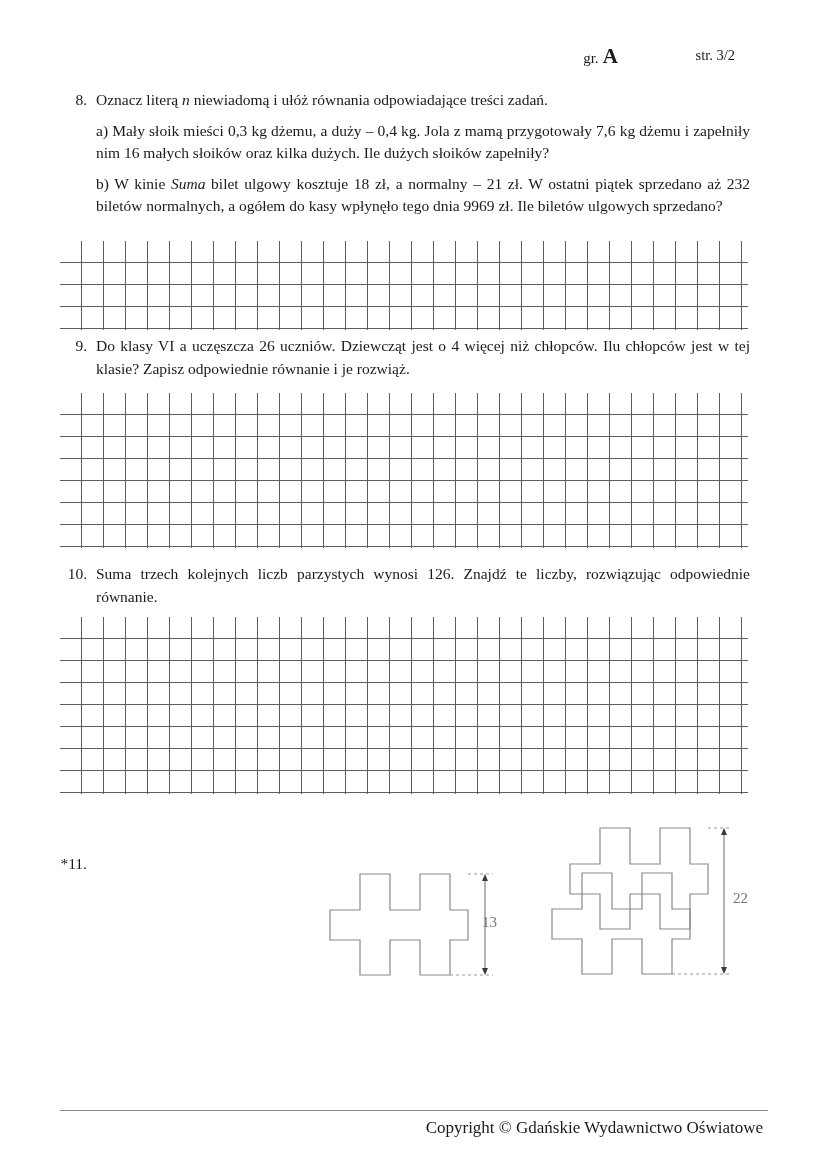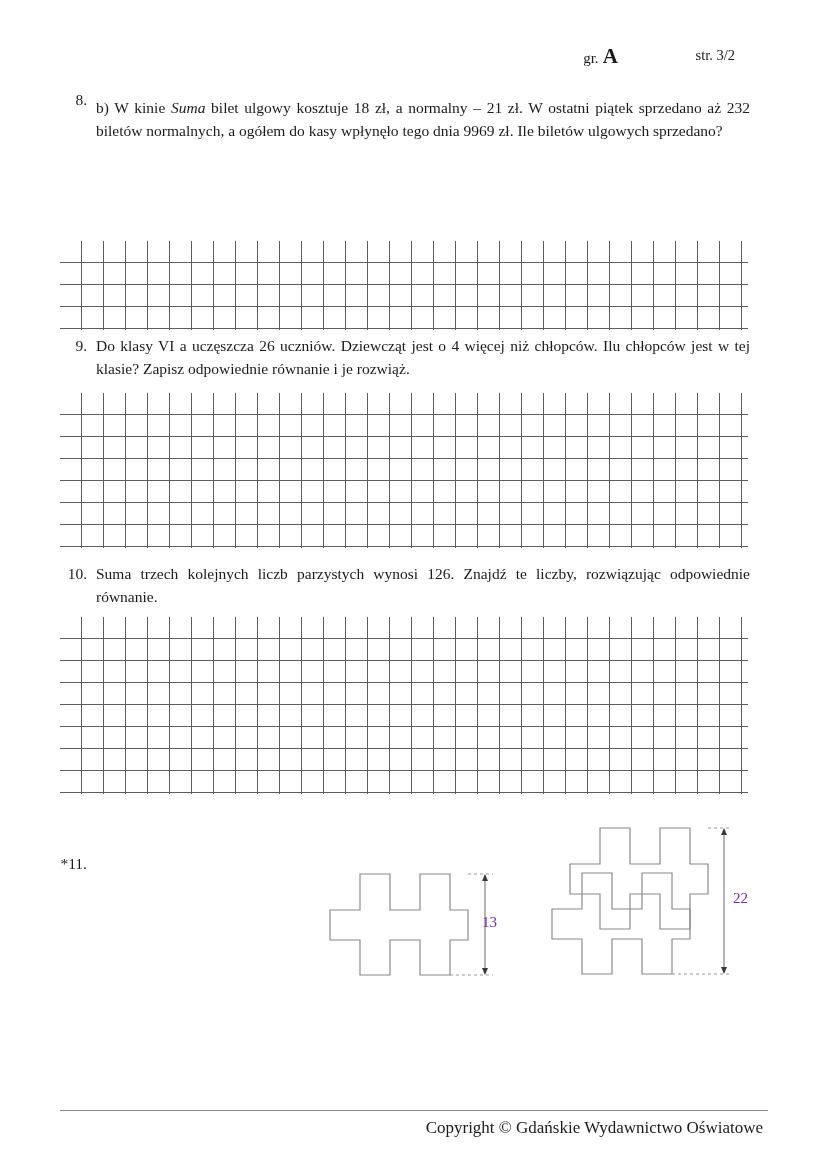--- a/index.html
+++ b/index.html
@@ -141,6 +141,7 @@
   <div class="ex-row">
     <div class="ex-num">8.</div>
     <div class="ex-body">
+      <p><span>Oznacz literą </span><span class="it">n</span><span> niewiadomą i ułóż równania odpowiadające treści zadań.</span></p>
       <p class="sub"><span>b) W kinie </span><span class="it">Suma</span><span> bilet ulgowy kosztuje 18 zł, a normalny – 21 zł. W ostatni piątek sprzedano aż 232 biletów normalnych, a ogółem do kasy wpłynęło tego dnia 9969 zł. Ile biletów ulgowych sprzedano?</span></p>
     </div>
   </div>

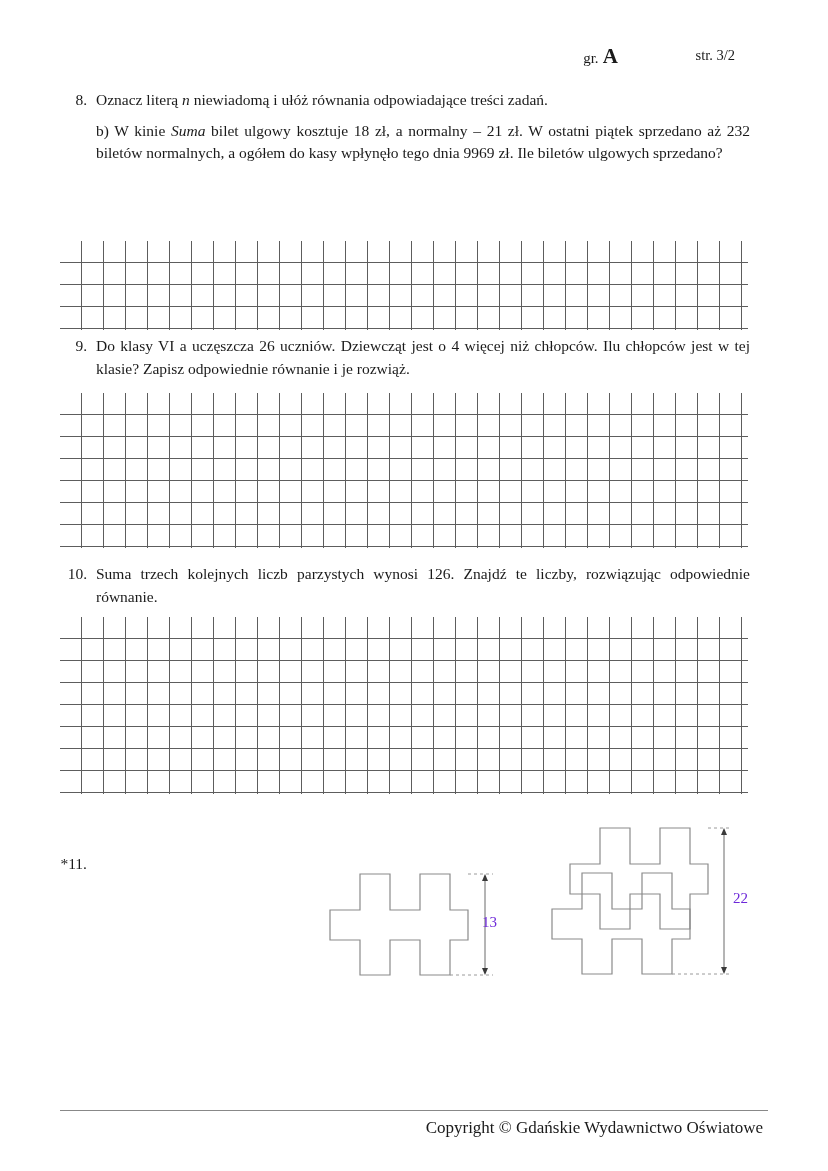--- a/index.html
+++ b/index.html
@@ -142,6 +142,7 @@
     <div class="ex-num">8.</div>
     <div class="ex-body">
       <p><span>Oznacz literą </span><span class="it">n</span><span> niewiadomą i ułóż równania odpowiadające treści zadań.</span></p>
+      <p class="sub">a) Mały słoik mieści 0,3 kg dżemu, a duży – 0,4 kg. Jola z mamą przygotowały 7,6 kg dżemu i zapełniły nim 16 małych słoików oraz kilka dużych. Ile dużych słoików zapełniły?</p>
       <p class="sub"><span>b) W kinie </span><span class="it">Suma</span><span> bilet ulgowy kosztuje 18 zł, a normalny – 21 zł. W ostatni piątek sprzedano aż 232 biletów normalnych, a ogółem do kasy wpłynęło tego dnia 9969 zł. Ile biletów ulgowych sprzedano?</span></p>
     </div>
   </div>

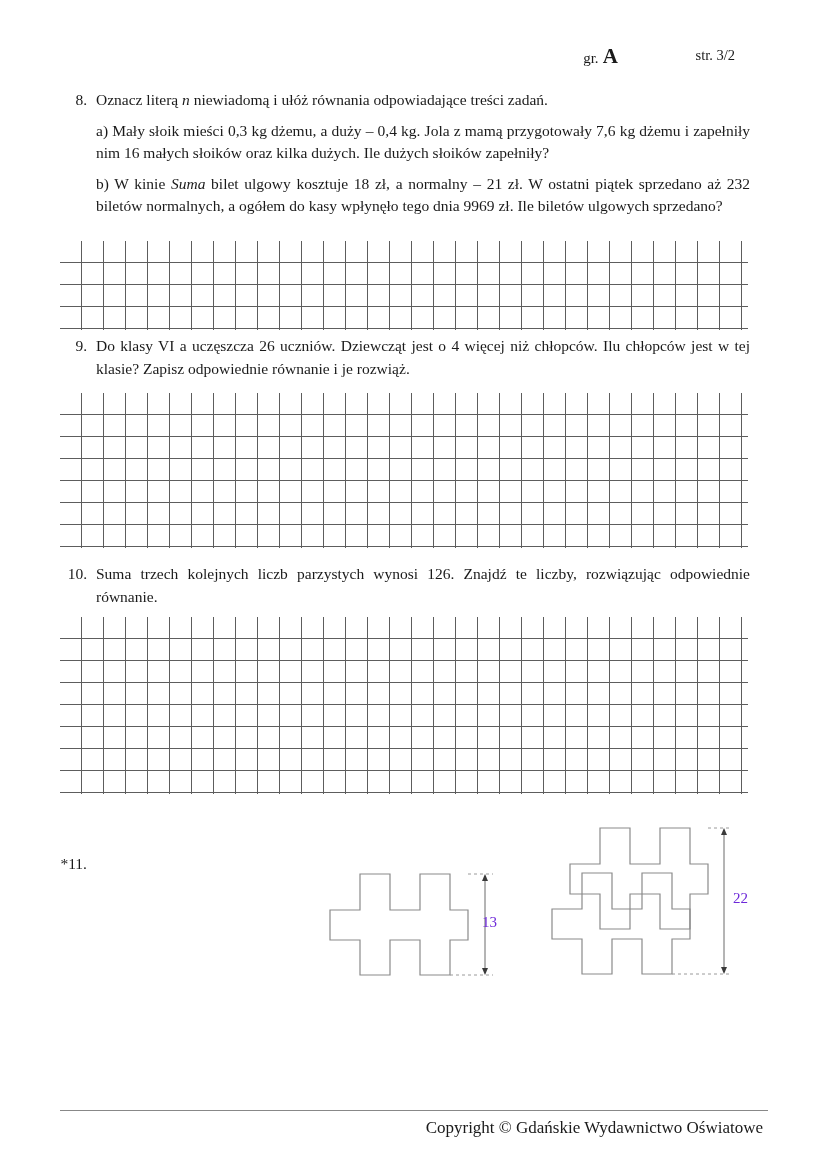--- a/index.html
+++ b/index.html
@@ -105,7 +105,7 @@
   .dim-label {
     position: absolute;
     font-size: 15px;
-    color: #6d28d9;
+    color: #737373;
     font-family: "Liberation Serif", "DejaVu Serif", serif;
     text-align: right;
   }

